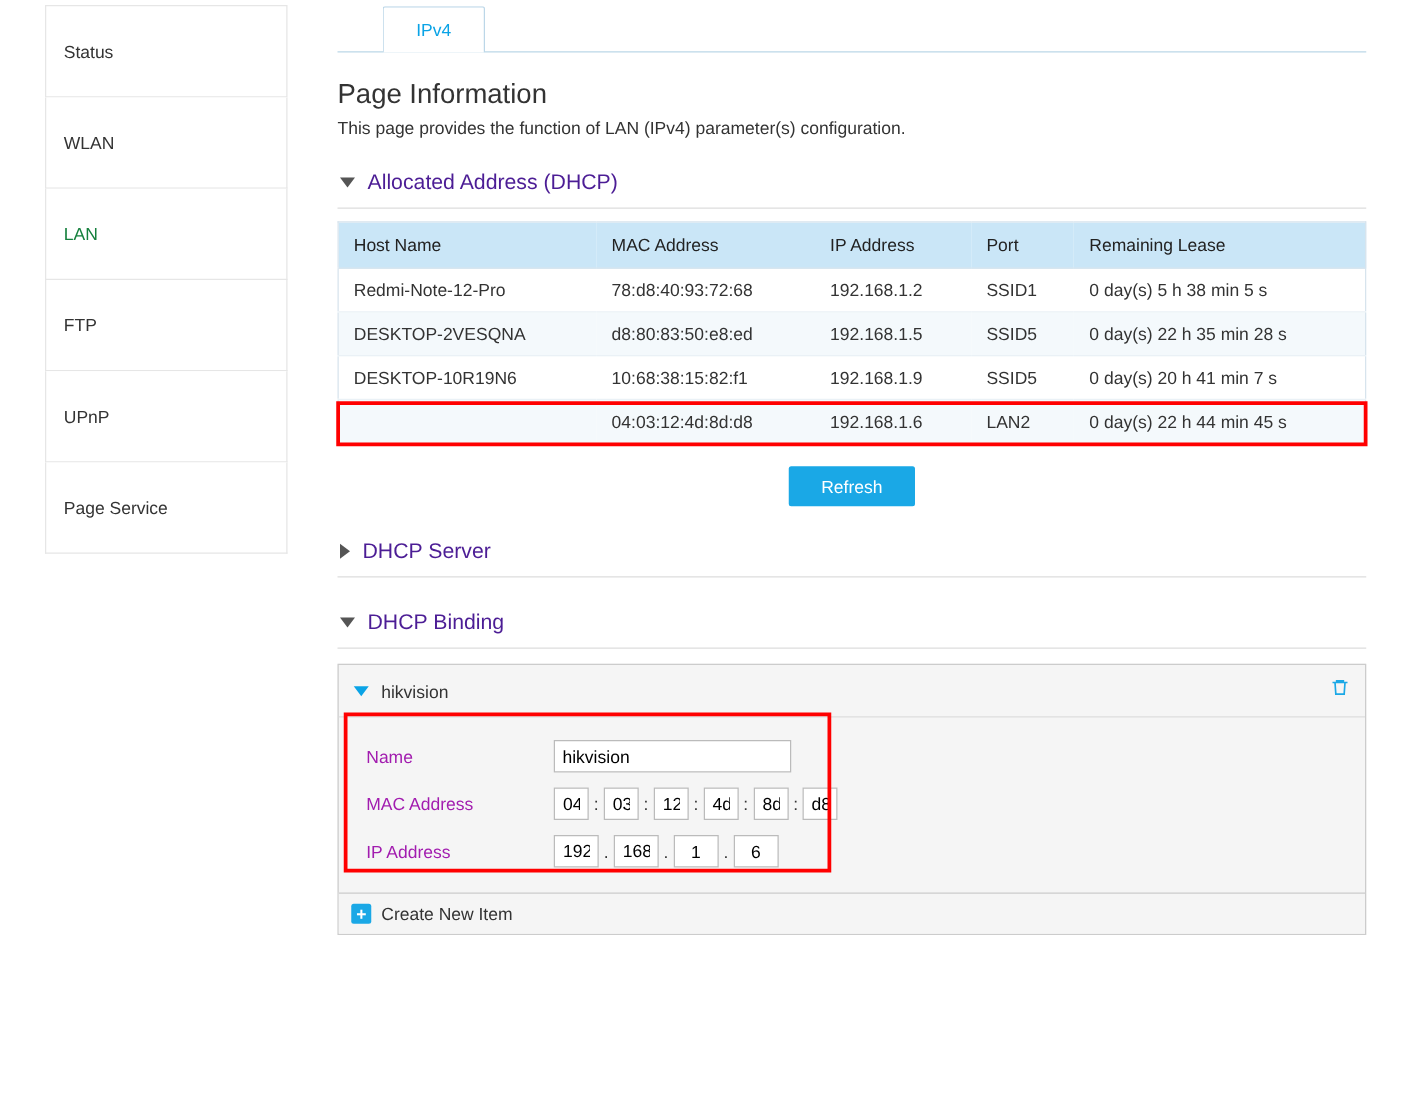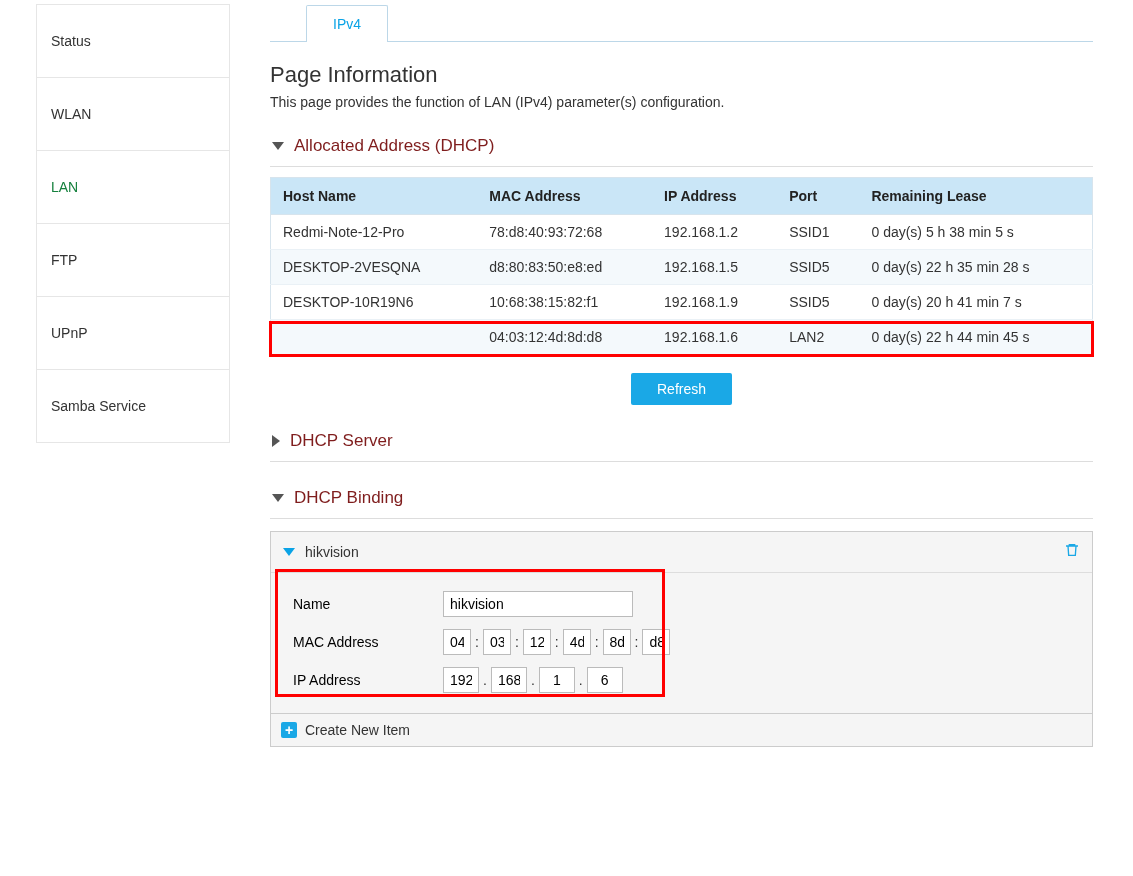--- a/index.html
+++ b/index.html
@@ -77,7 +77,7 @@
     padding: 8px 2px 10px;
     border-bottom: 1px solid #ddd;
     cursor: pointer;
-    color: #7f1d1d;
+    color: #4c1d95;
   }
   .tri-down, .tri-right {
     display: inline-block;

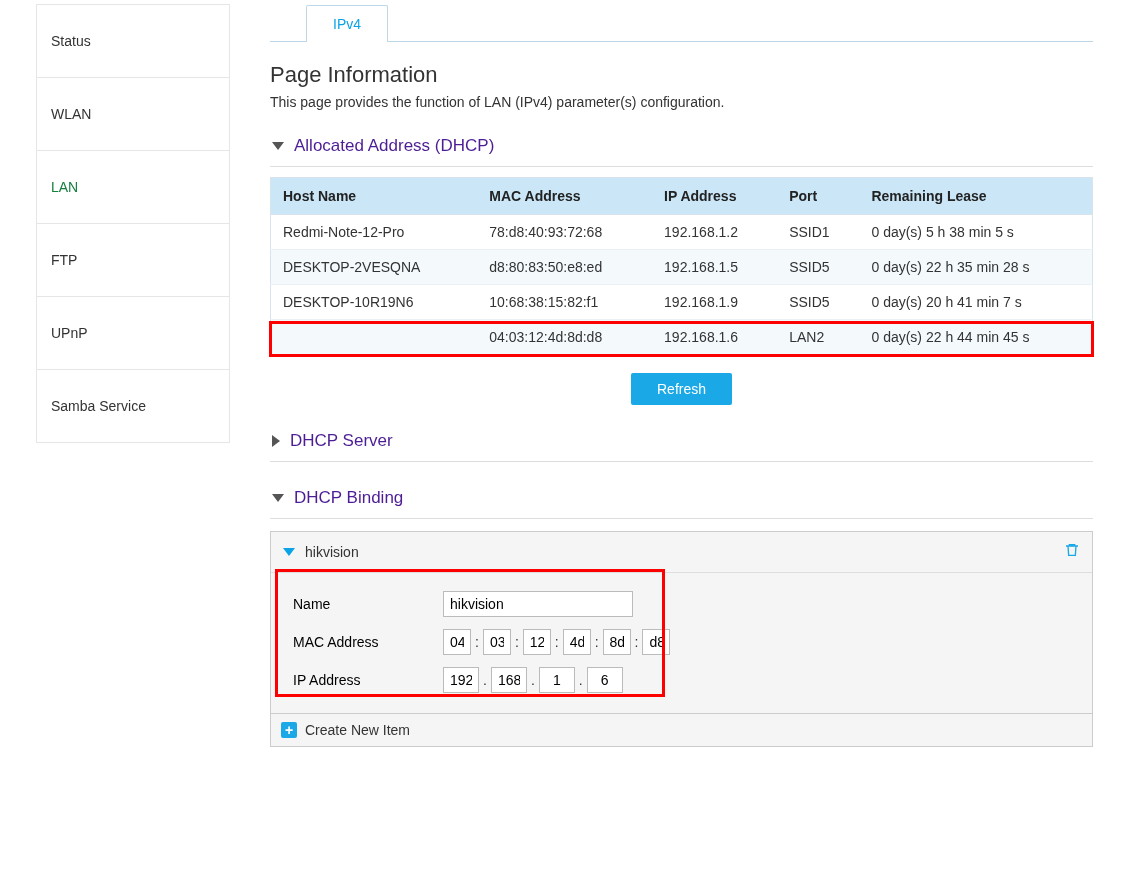--- a/index.html
+++ b/index.html
@@ -105,7 +105,7 @@
     background: #cae6f7;
     text-align: left;
     padding: 10px 12px;
-    font-weight: 700;
+    font-weight: 400;
     border-bottom: 1px solid #d7e4ed;
     color: #222;
   }

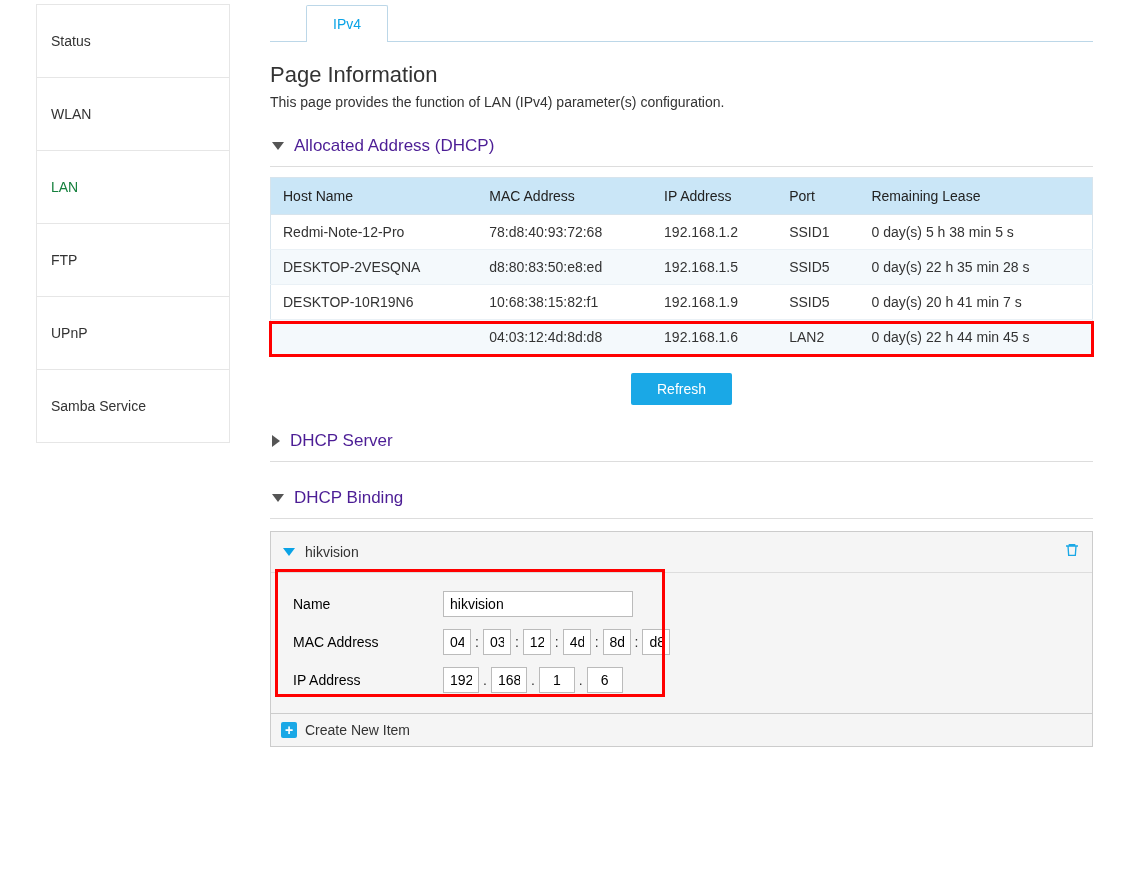--- a/index.html
+++ b/index.html
@@ -221,7 +221,7 @@
     <div class="sidebar-item active">LAN</div>
     <div class="sidebar-item">FTP</div>
     <div class="sidebar-item">UPnP</div>
-    <div class="sidebar-item">Samba Service</div>
+    <div class="sidebar-item">Page Service</div>
   </nav>
 
   <main class="main">

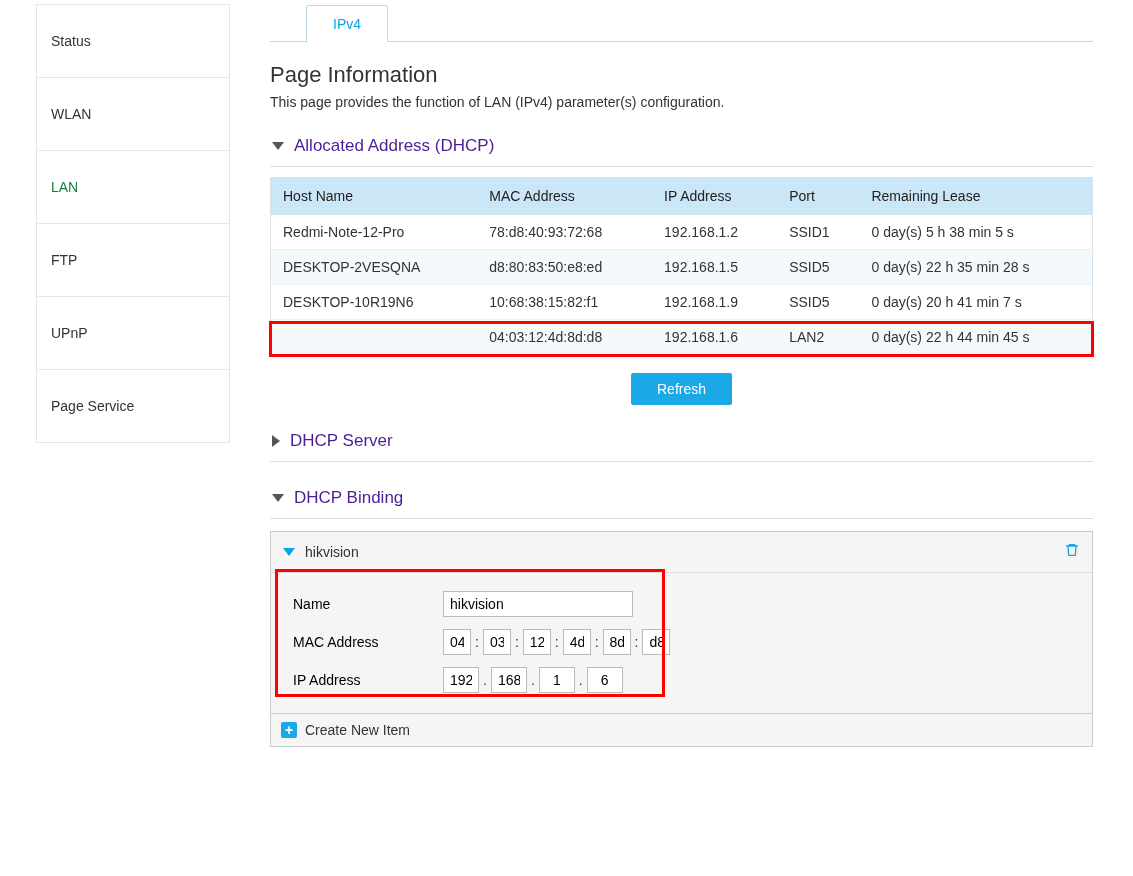--- a/index.html
+++ b/index.html
@@ -168,7 +168,7 @@
   }
   .form-label {
     width: 150px;
-    color: #000000;
+    color: #a21caf;
   }
   .txt {
     border: 1px solid #bbb;

